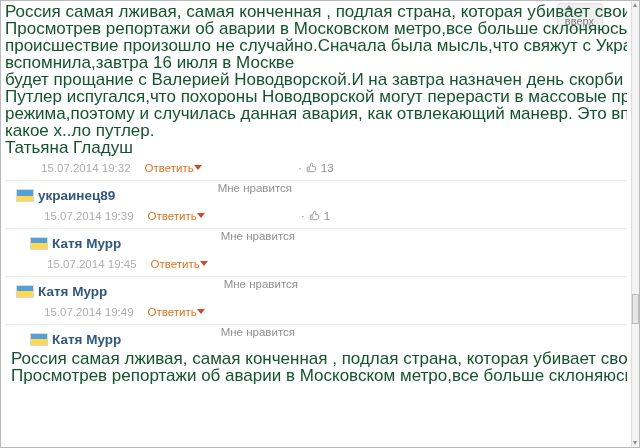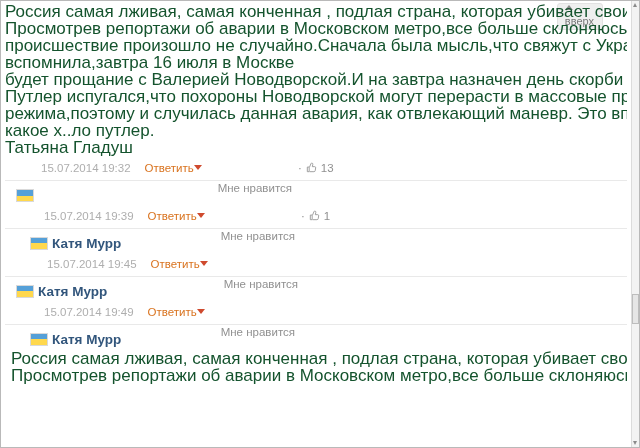--- a/index.html
+++ b/index.html
@@ -86,6 +86,7 @@
   <div class="comment sep lvl1">
     <div class="c-header">
       <span class="flag flag-ua"></span>
+      <a class="username">украинец89</a>
     </div>
     <div class="c-meta">
       <span class="timestamp">15.07.2014 19:39</span>

